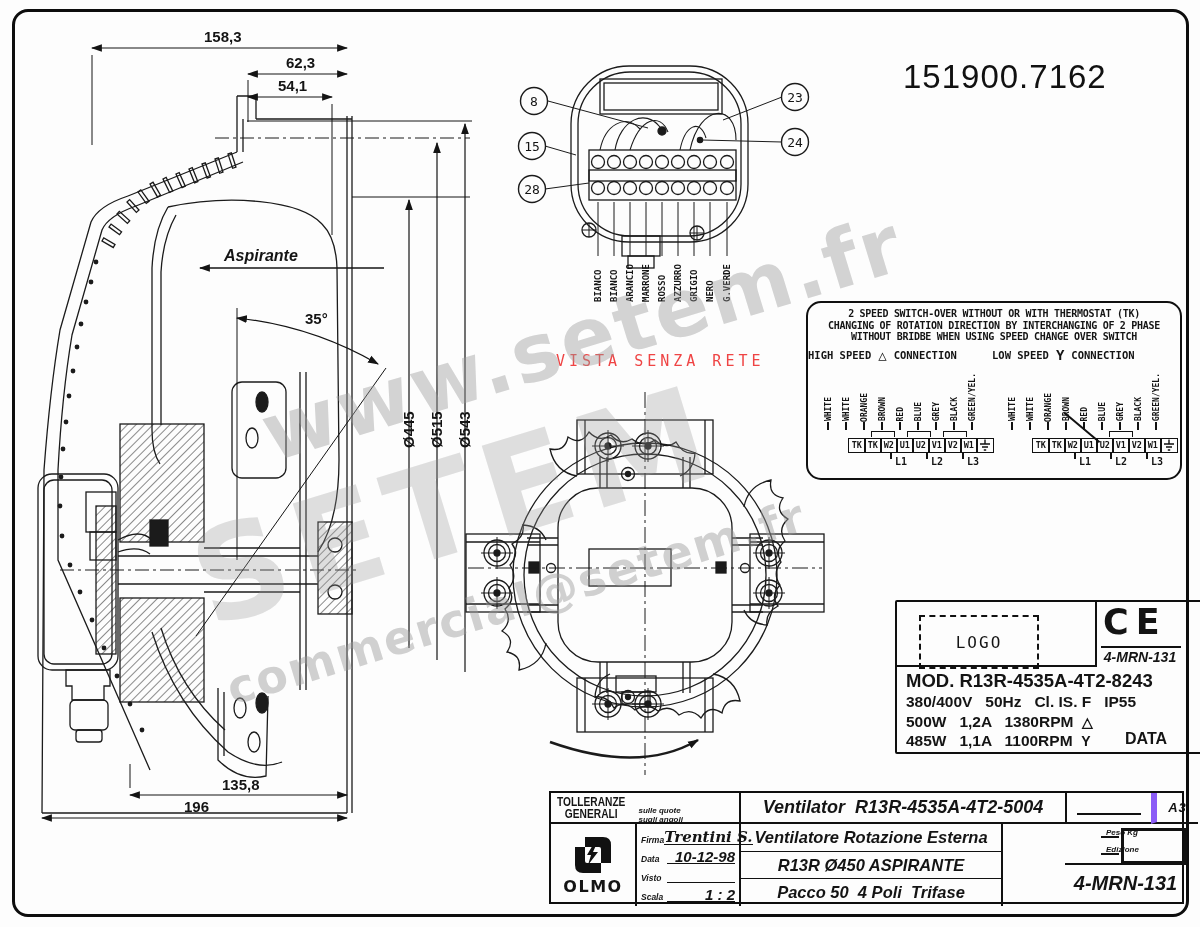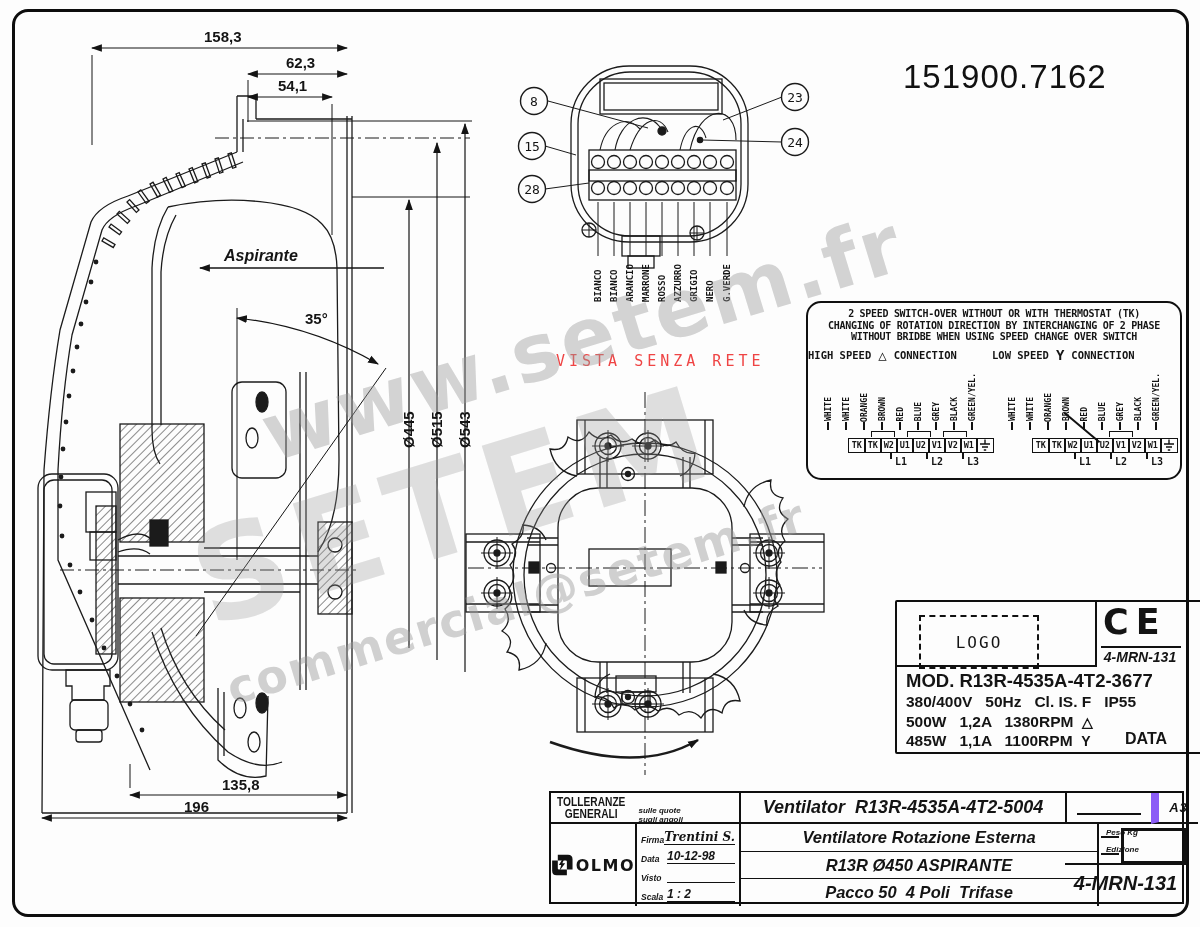--- a/index.html
+++ b/index.html
@@ -585,7 +585,7 @@
     <div class="np-hline-logo"></div>
     <div class="np-ce">CE</div>
     <div class="np-code">4-MRN-131</div>
-    <div class="np-row np-mod">MOD. R13R-4535A-4T2-3677</div>
+    <div class="np-row np-mod">MOD. R13R-4535A-4T2-8243</div>
     <div class="np-row np-elec">380/400V   50Hz   Cl. IS. F   IP55</div>
     <div class="np-row np-500"><span>500W   1,2A   1380RPM  </span><span class="np-sym">△</span></div>
     <div class="np-row np-485"><span>485W   1,1A   1100RPM  </span><span class="np-sym">Y</span></div>

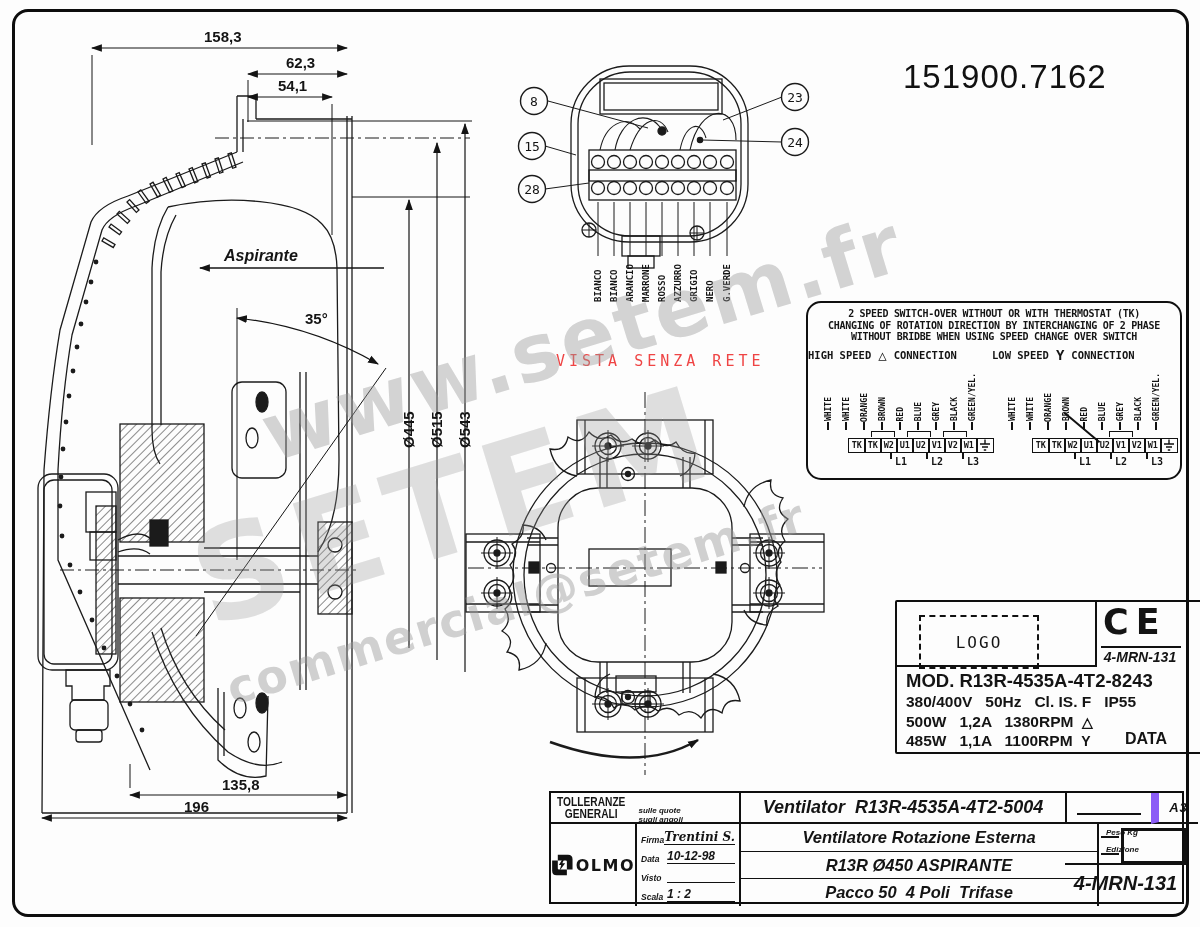--- a/index.html
+++ b/index.html
@@ -80,7 +80,7 @@
            font-style:italic;font-weight:bold;font-size:18px;white-space:pre;}
   .c-blank{left:514px;width:86px;border-left:2px solid #111;}
   .c-blank span{position:absolute;left:10px;bottom:7px;width:64px;border-bottom:2px solid #111;}
-  .c-a3{left:600px;width:47px;border-left:8px solid #8b5cf6;display:flex;align-items:center;justify-content:center;
+  .c-a3{left:600px;width:47px;border-left:6px solid #8b5cf6;display:flex;align-items:center;justify-content:center;
         font-style:italic;font-weight:bold;font-size:13px;letter-spacing:1px;}
   .tb-body{top:31px;height:82px;}
   .c-olmo{left:0;width:86px;border-right:2px solid #111;display:flex;flex-direction:row;align-items:center;

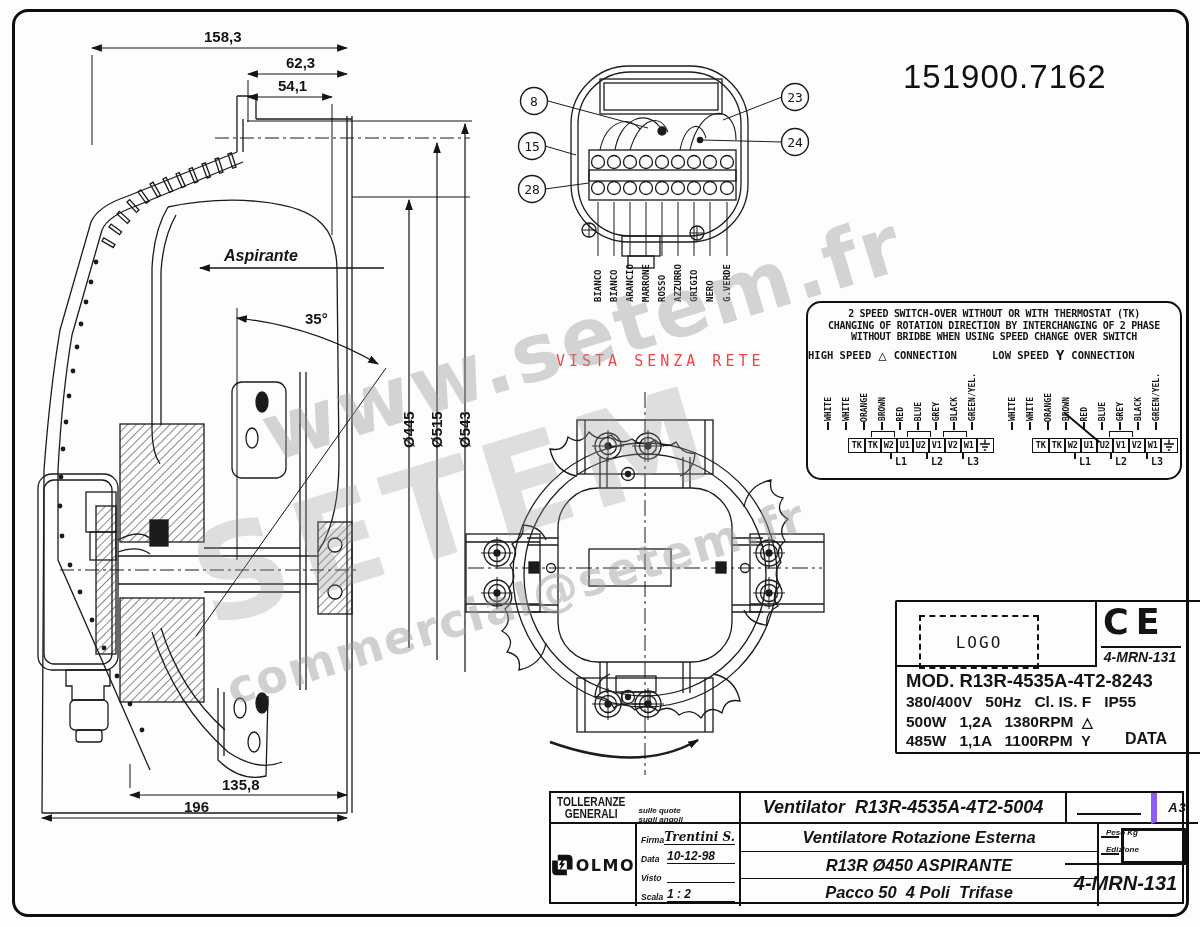--- a/index.html
+++ b/index.html
@@ -89,8 +89,8 @@
   .c-fields{left:86px;width:104px;border-right:2px solid #111;padding:2px 4px 0 4px;}
   .f-row{display:flex;align-items:flex-end;height:19px;}
   .f-label{font-style:italic;font-weight:bold;font-size:8.5px;width:26px;}
-  .f-val{flex:1;border-bottom:1.6px solid #111;font-size:12px;font-weight:bold;font-style:italic;
-         text-align:left;line-height:13px;white-space:pre;}
+  .f-val{flex:1;border-bottom:1.6px solid #111;font-size:15px;font-weight:bold;font-style:italic;
+         text-align:right;line-height:13px;white-space:pre;}
   .f-script{font-family:"DejaVu Serif",serif;}
   .c-desc{left:190px;width:358px;border-right:2px solid #111;display:flex;flex-direction:column;}
   .d-row{flex:1;display:flex;align-items:center;justify-content:center;font-style:italic;font-weight:bold;

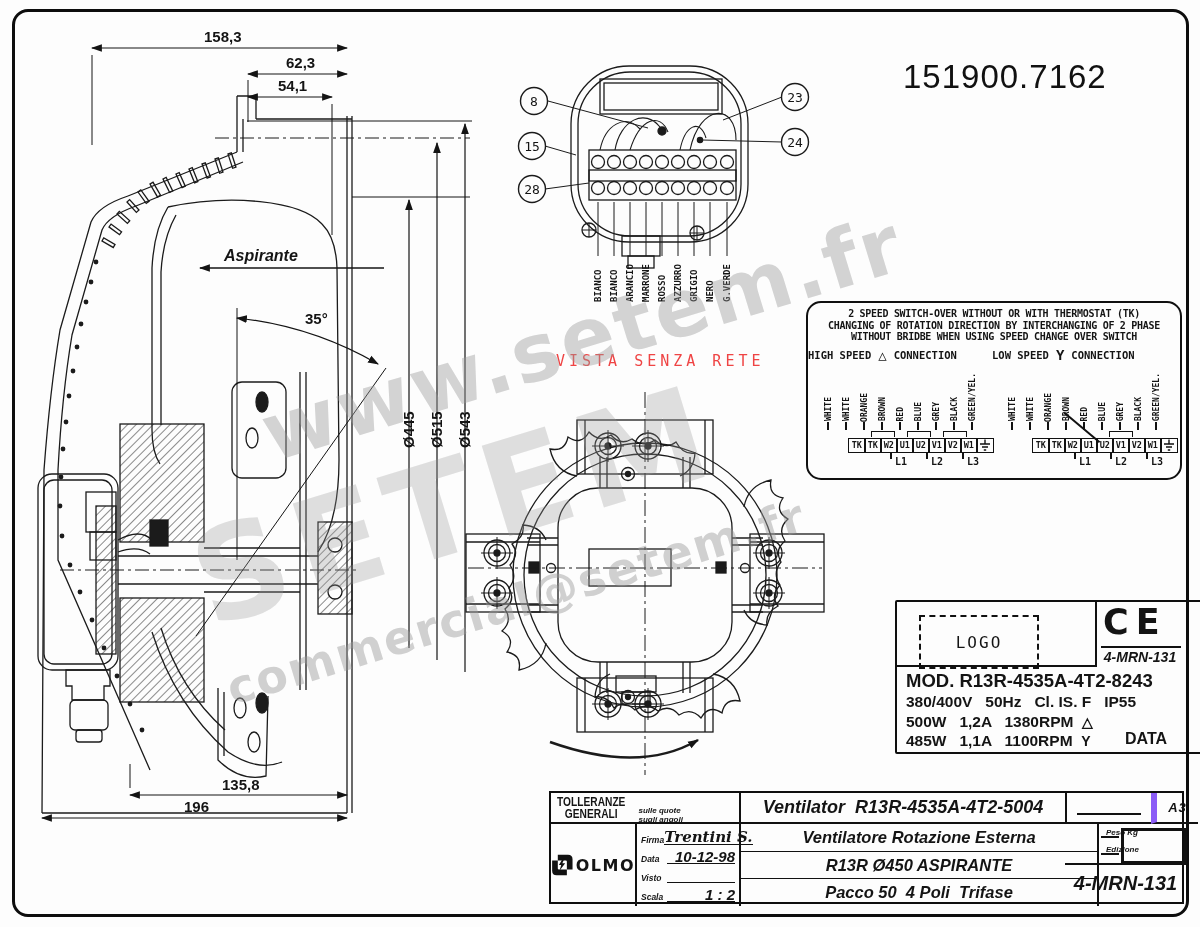--- a/index.html
+++ b/index.html
@@ -92,7 +92,7 @@
   .f-val{flex:1;border-bottom:1.6px solid #111;font-size:15px;font-weight:bold;font-style:italic;
          text-align:right;line-height:13px;white-space:pre;}
   .f-script{font-family:"DejaVu Serif",serif;}
-  .c-desc{left:190px;width:358px;border-right:2px solid #111;display:flex;flex-direction:column;}
+  .c-desc{left:190px;width:262px;border-right:2px solid #111;display:flex;flex-direction:column;}
   .d-row{flex:1;display:flex;align-items:center;justify-content:center;font-style:italic;font-weight:bold;
          font-size:16.5px;border-bottom:1.6px solid #111;white-space:pre;}
   .d-row:last-child{border-bottom:none;}

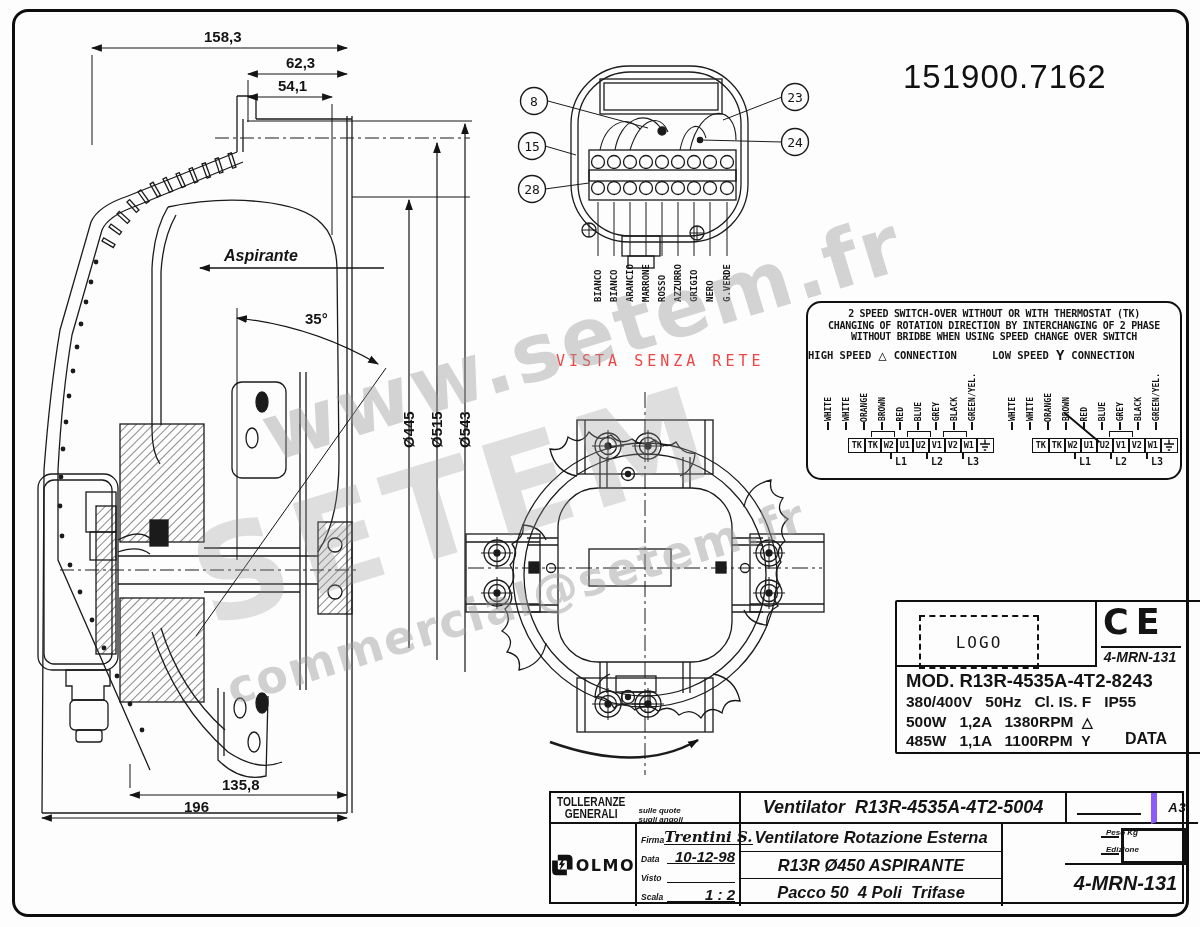--- a/index.html
+++ b/index.html
@@ -83,7 +83,7 @@
   .c-a3{left:600px;width:47px;border-left:6px solid #8b5cf6;display:flex;align-items:center;justify-content:center;
         font-style:italic;font-weight:bold;font-size:13px;letter-spacing:1px;}
   .tb-body{top:31px;height:82px;}
-  .c-olmo{left:0;width:86px;border-right:2px solid #111;display:flex;flex-direction:row;align-items:center;
+  .c-olmo{left:0;width:86px;border-right:2px solid #111;display:flex;flex-direction:column;align-items:center;
           justify-content:center;gap:2px;}
   .olmo-word{font-weight:bold;font-size:16px;letter-spacing:1.5px;font-family:"DejaVu Sans",sans-serif;}
   .c-fields{left:86px;width:104px;border-right:2px solid #111;padding:2px 4px 0 4px;}

